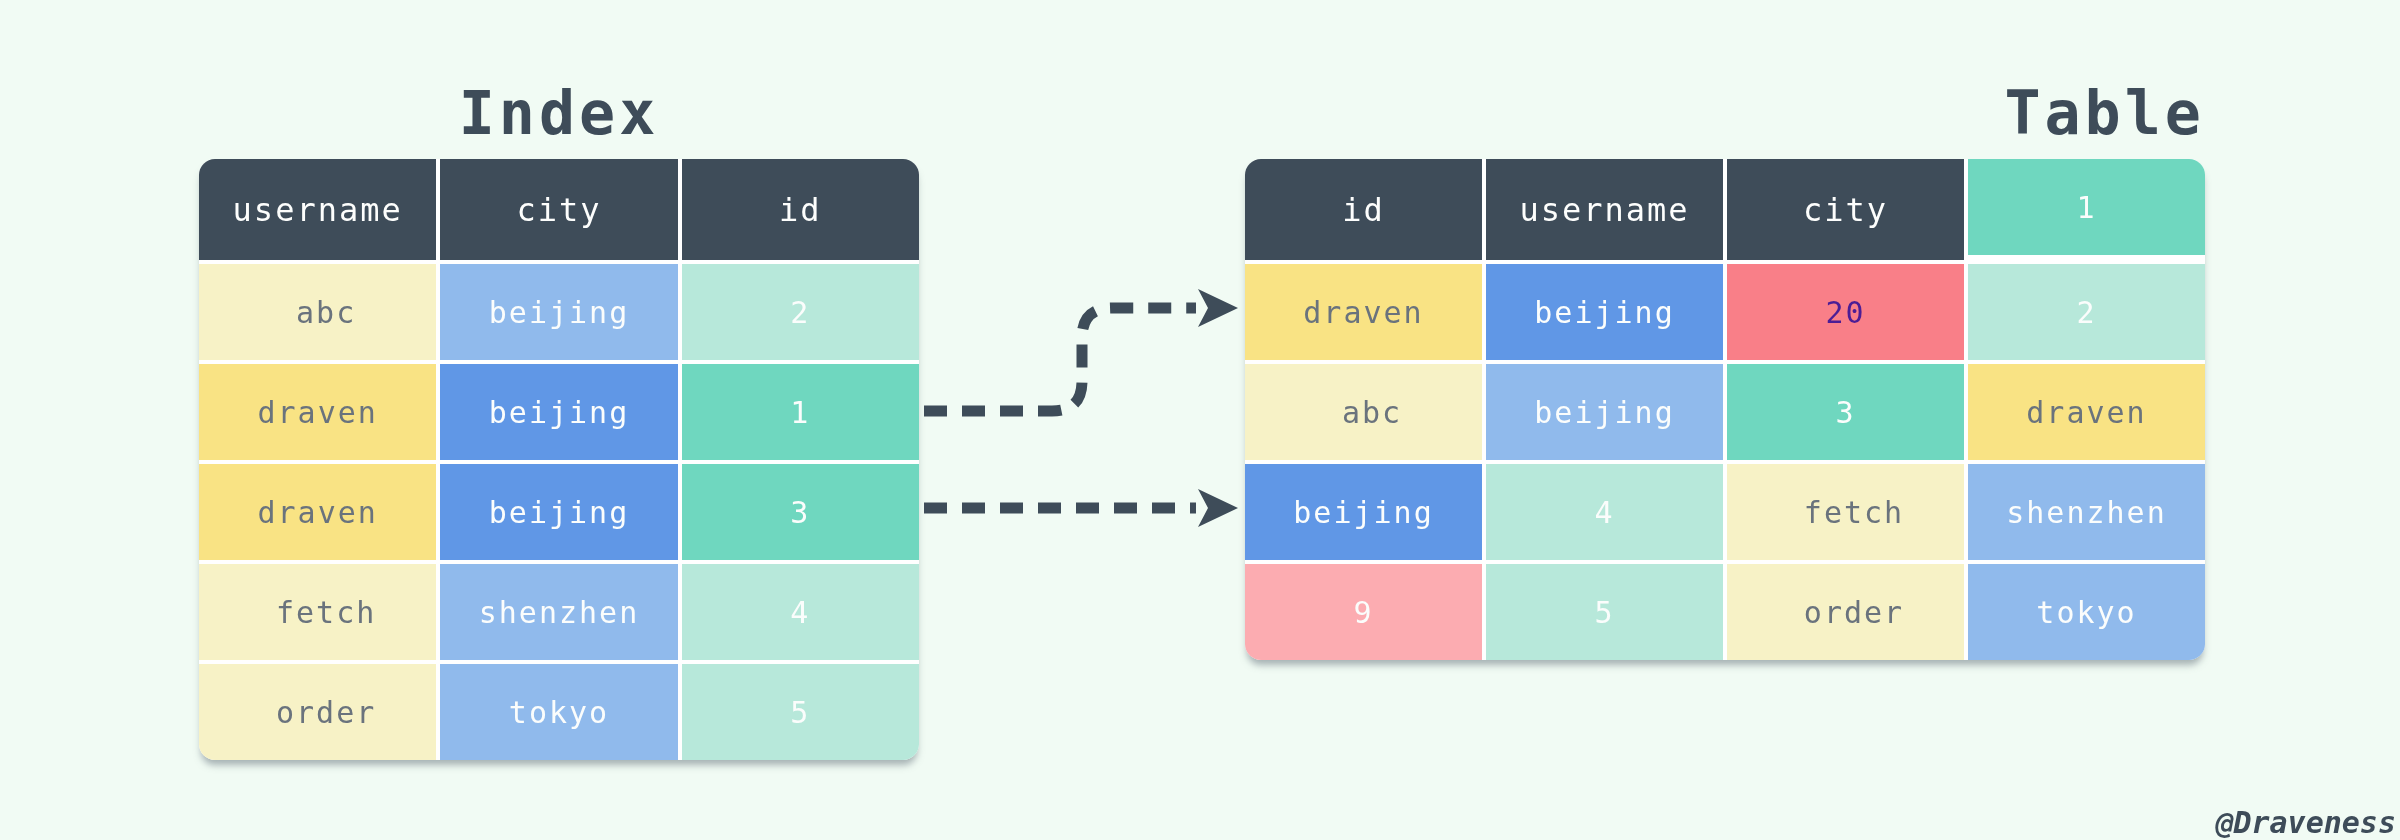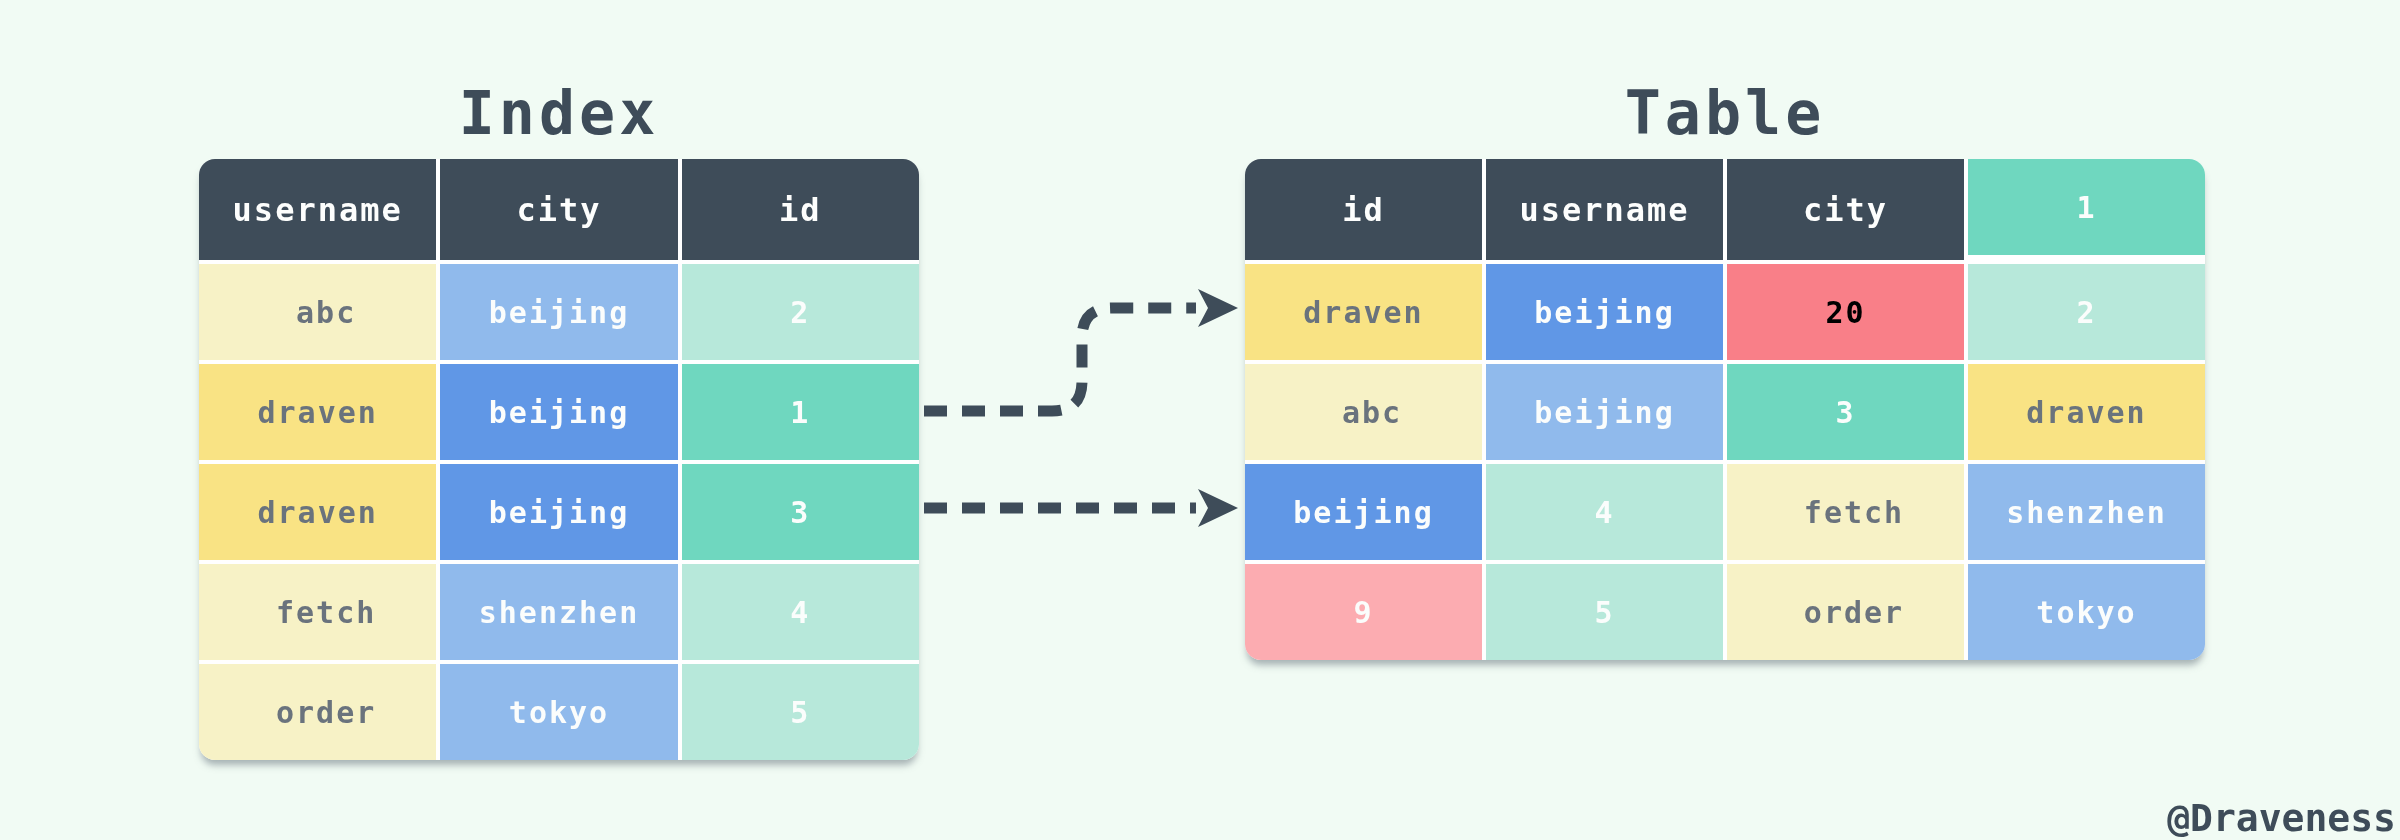--- a/index.html
+++ b/index.html
@@ -19,7 +19,7 @@
     color: var(--ink, #3e4c59);
   }
   #index-title { left: 199px; top: 78px; width: 720px; }
-  #main-title  { left: 1245px; top: 78px; width: 960px; }
+  #main-title  { left: 1245px; top: 78px; width: 960px; text-align: right; }
 
   .data-table {
     position: absolute;

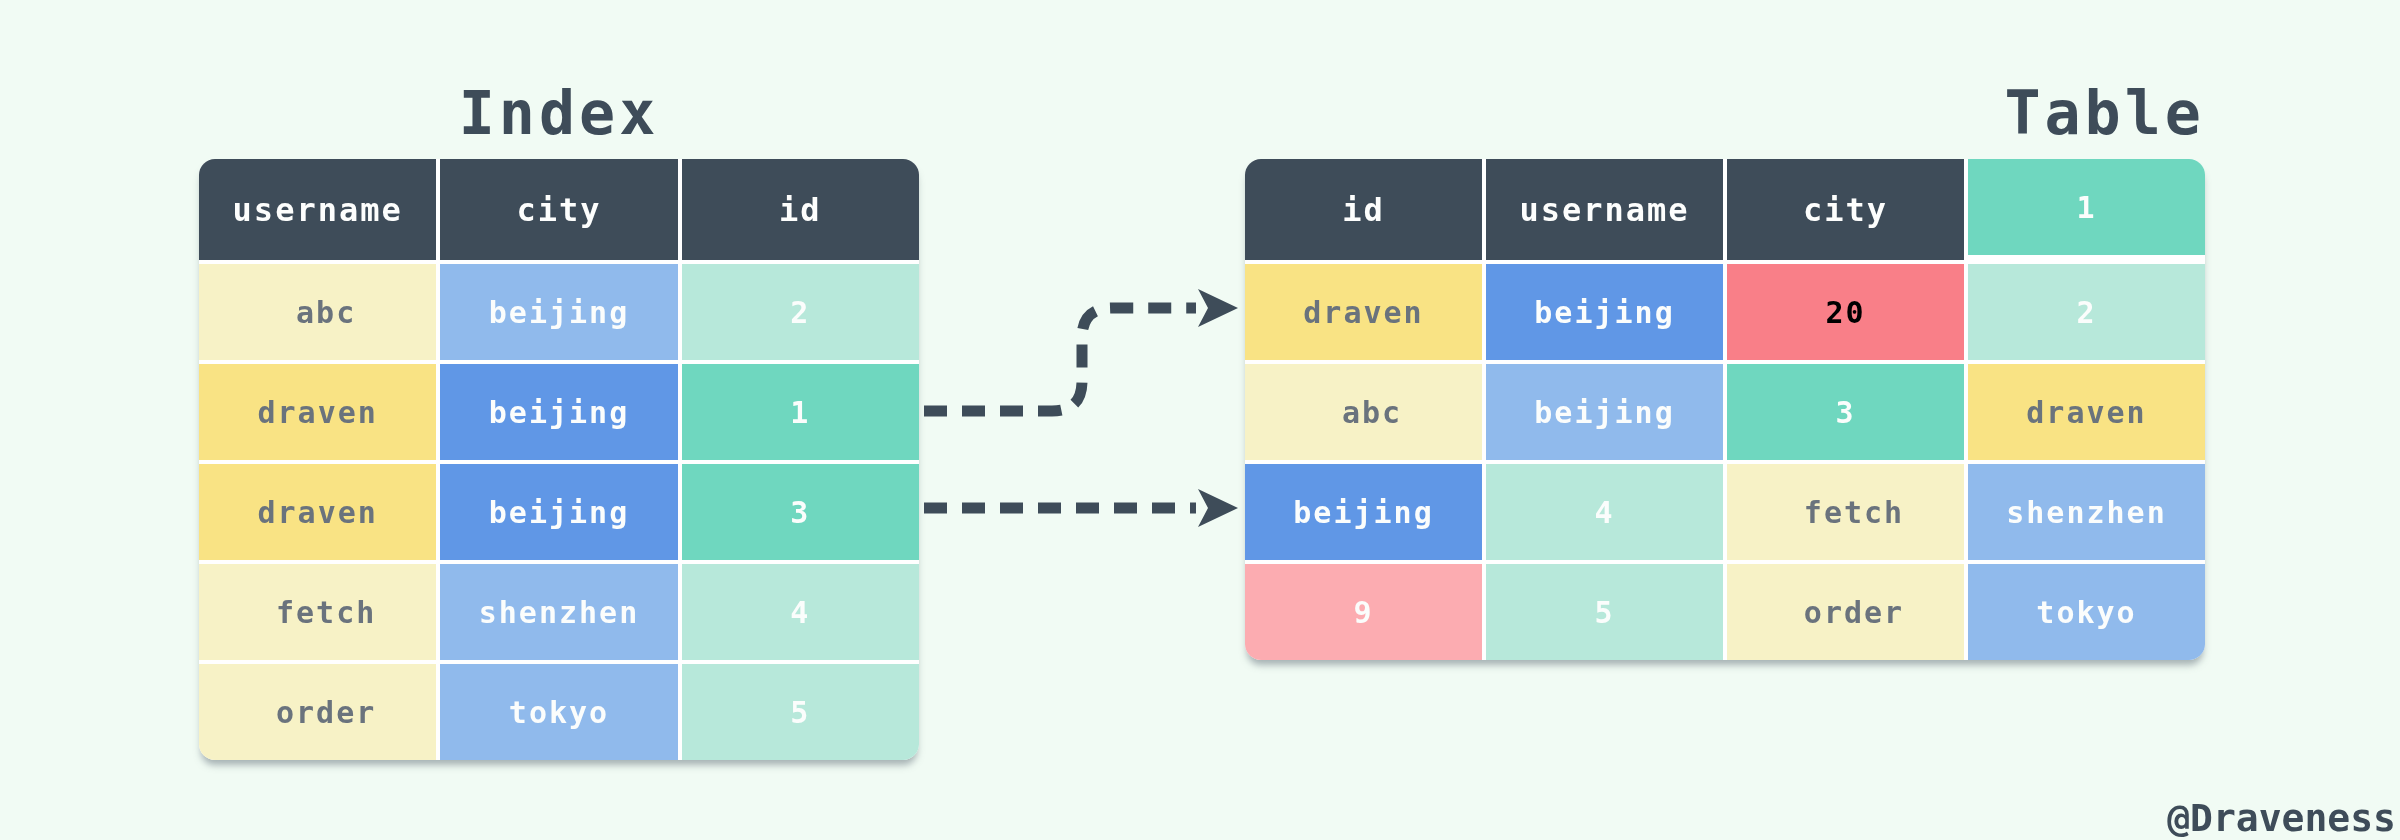--- a/index.html
+++ b/index.html
@@ -39,7 +39,7 @@
     align-items: center;
     justify-content: center;
     font-size: 30px;
-    font-weight: bold;
+    font-weight: normal;
     height: 96px;
     letter-spacing: 2px;
     text-align: right;

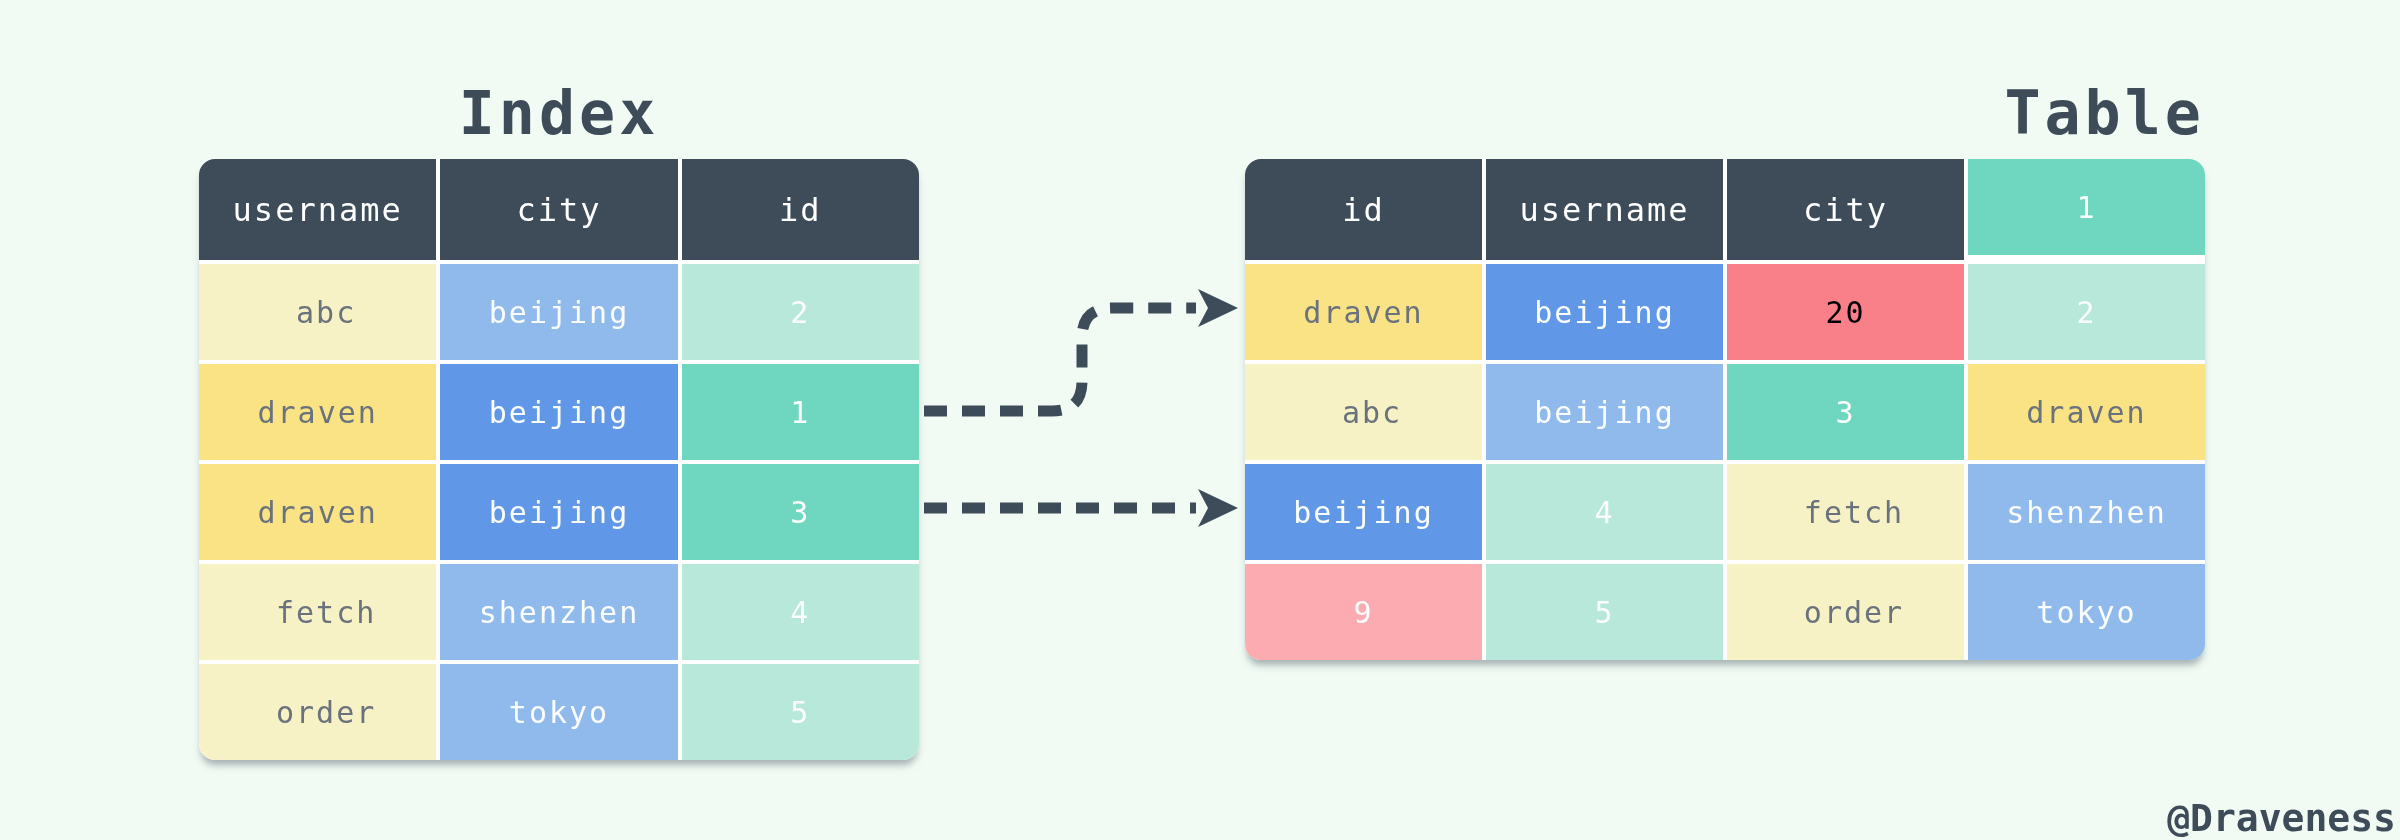--- a/index.html
+++ b/index.html
@@ -57,7 +57,7 @@
   .cell.teal.light    { background: var(--teal-light);    color: #fbfdfc; }
   .cell.teal.strong   { background: var(--teal-strong);   color: #fbfdfc; }
   .cell.red.light     { background: var(--red-light);     color: #fbfdfc; }
-  .cell.red.strong    { background: var(--red-strong);    color: #000000; }
+  .cell.red.strong    { background: var(--red-strong);    color: #4c1d95; }
 
   #arrow-layer {
     position: absolute;

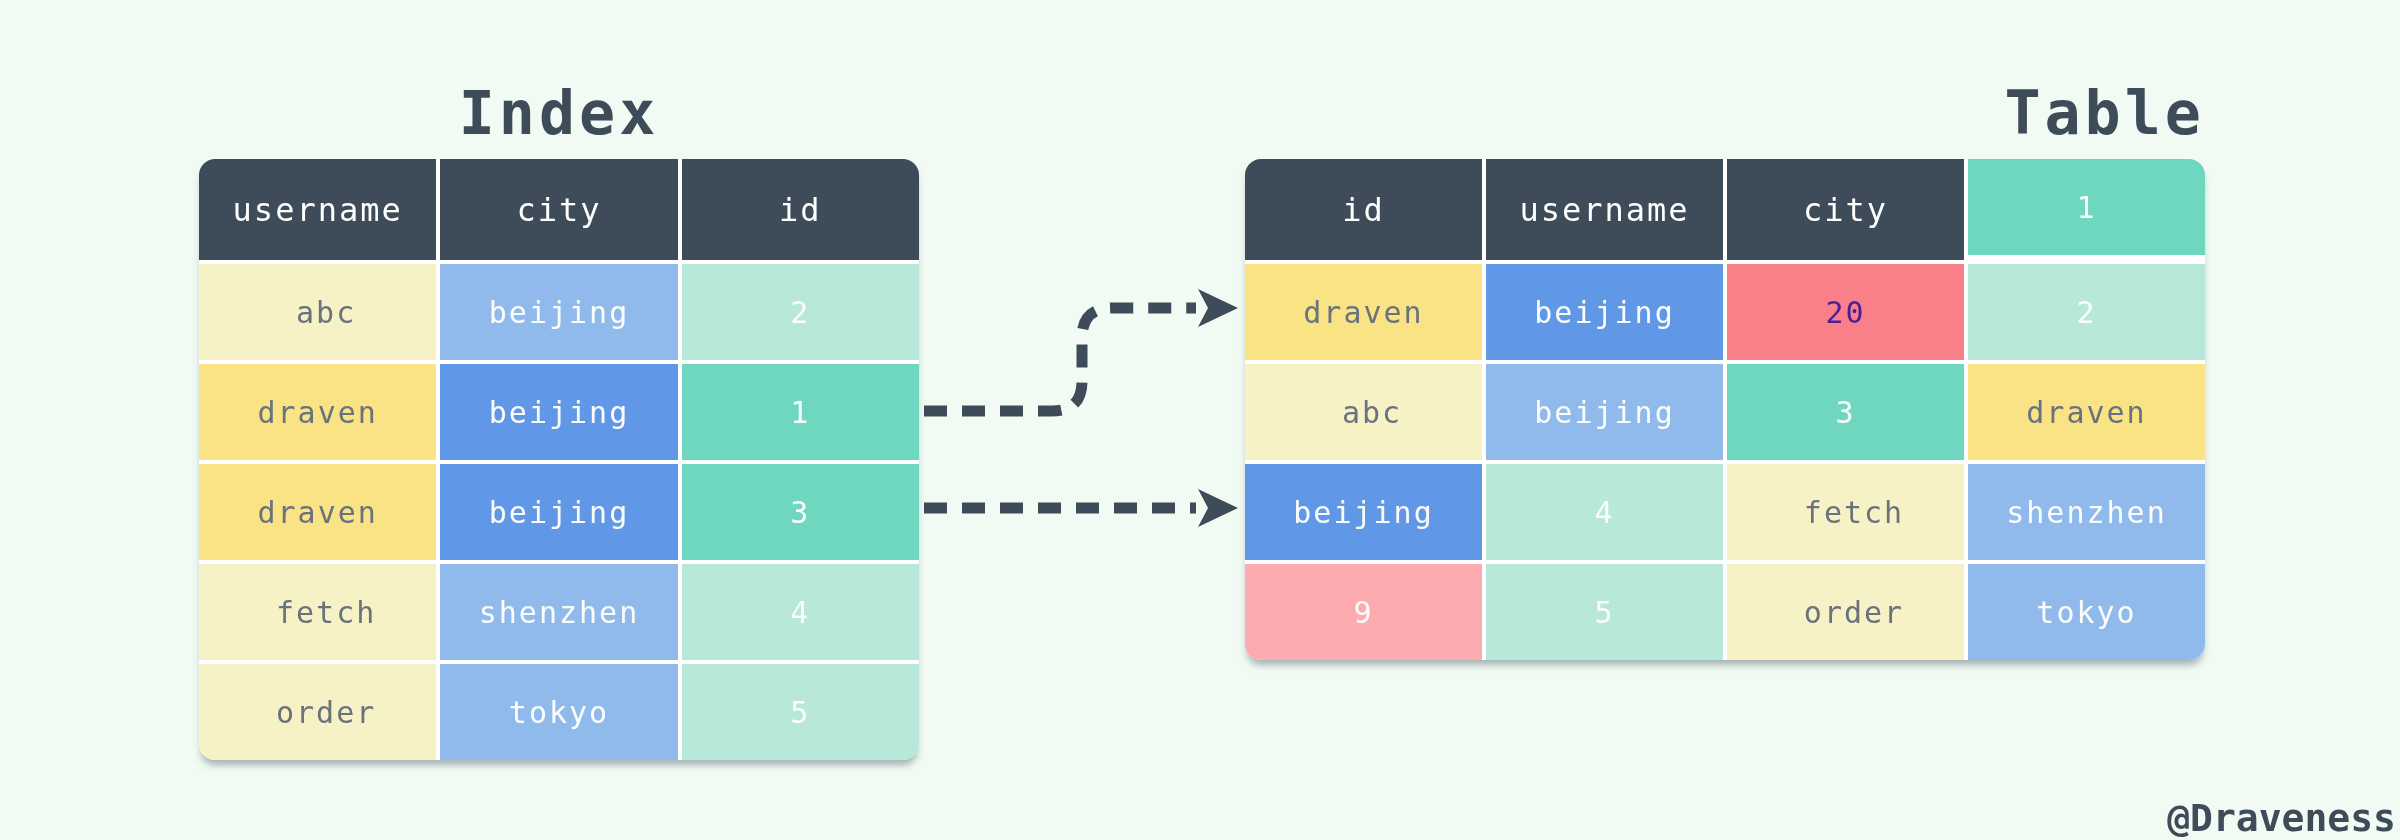--- a/index.html
+++ b/index.html
@@ -77,9 +77,10 @@
     position: absolute;
     right: 4px;
     bottom: 0px;
-    font-size: 38px;
+    font-size: 30px;
     font-weight: bold;
     color: var(--ink, #3e4c59);
+    font-style: italic;
   }
 </style>
 </head>

